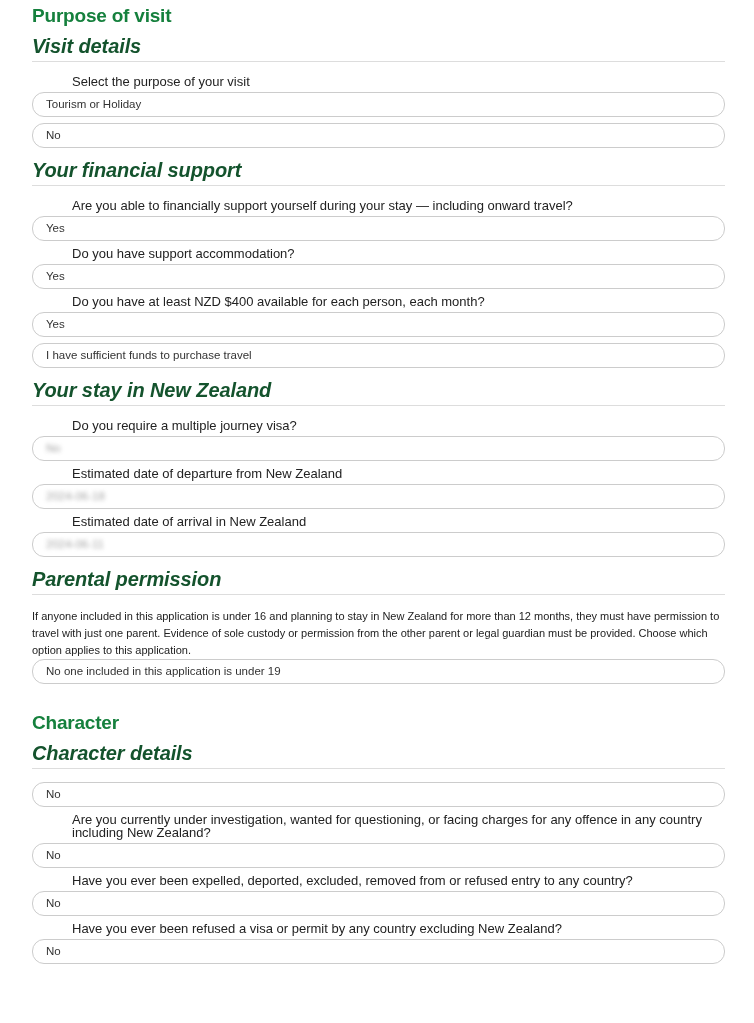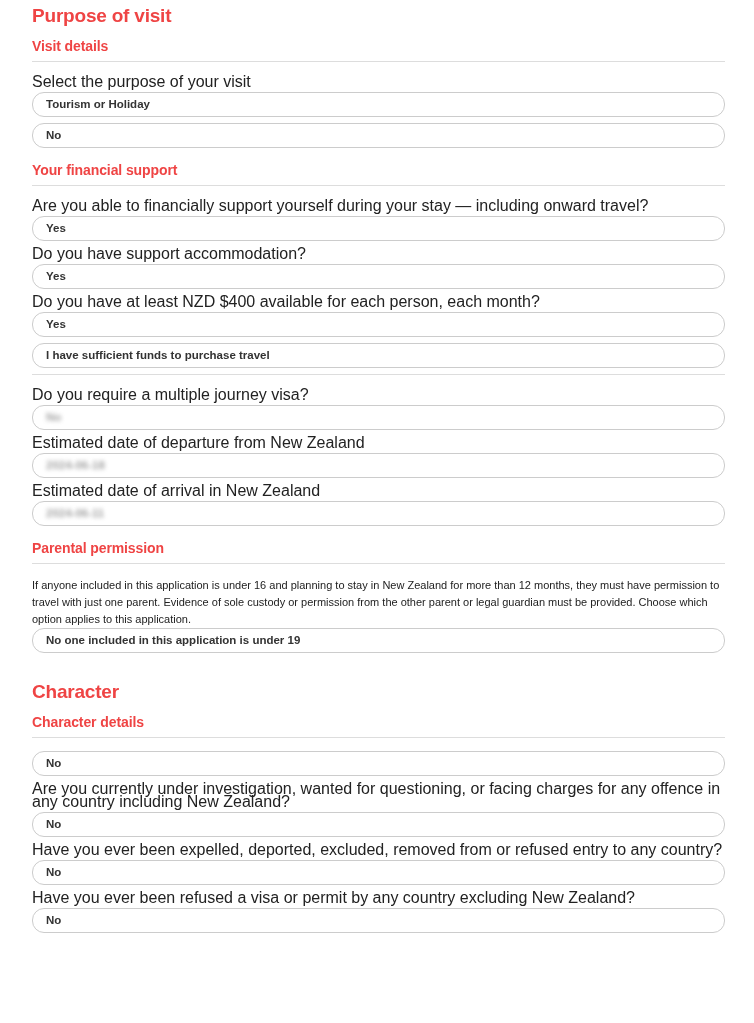--- a/index.html
+++ b/index.html
@@ -15,7 +15,7 @@
   .h1 {
     font-size: 19px;
     font-weight: 700;
-    color: #ef4444;
+    color: #15803d;
     letter-spacing: -0.2px;
     line-height: 22px;
     margin: 0 0 11px 0;

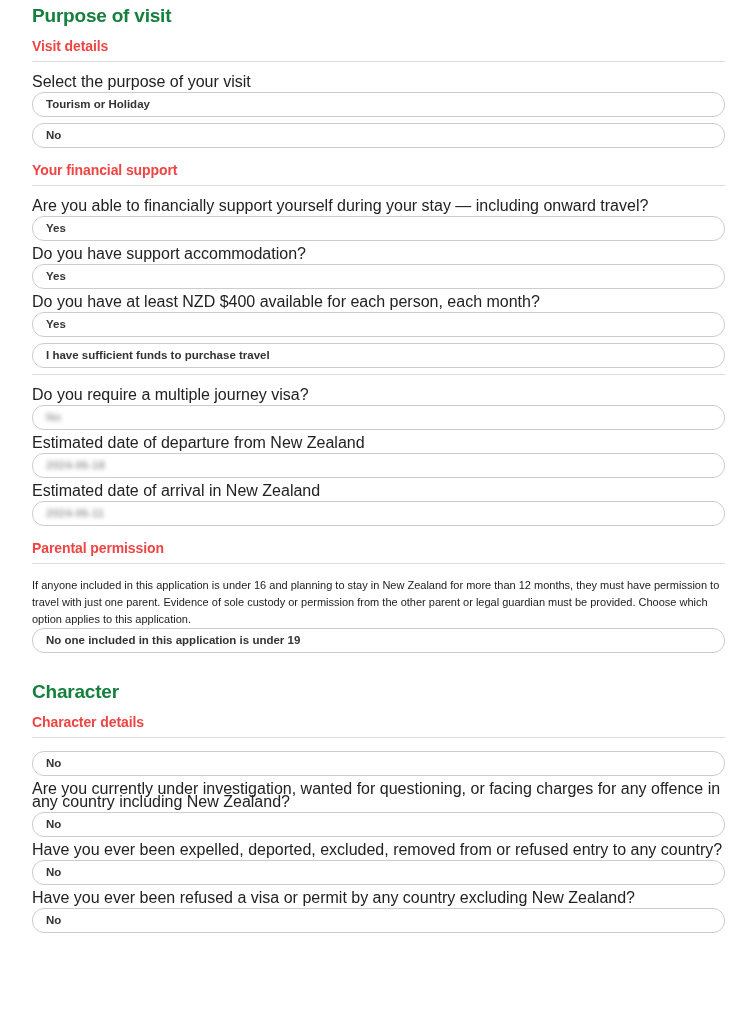--- a/index.html
+++ b/index.html
@@ -22,12 +22,13 @@
   }
   .h1.spaced { margin-top: 28px; }
   .h2 {
-    font-size: 14px;
+    font-size: 20px;
     font-weight: 700;
-    color: #ef4444;
+    color: #14532d;
     letter-spacing: -0.1px;
     line-height: 17px;
     margin: 14px 0 6px 0;
+    font-style: italic;
   }
   .h2.first { margin-top: 0; }
   hr.rule {

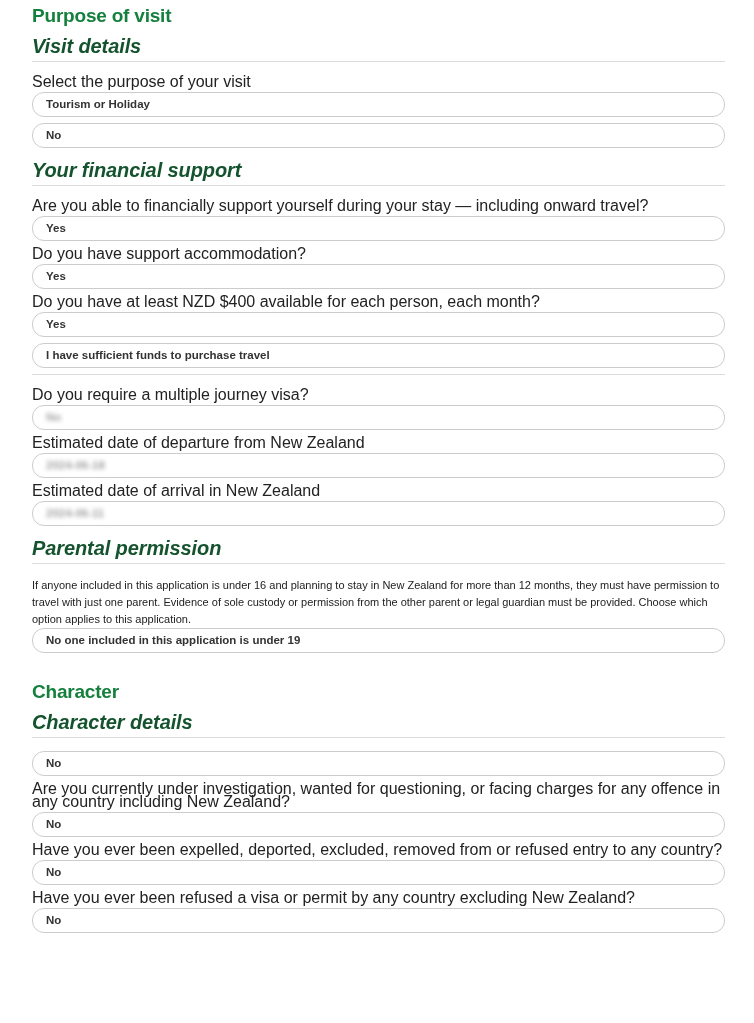--- a/index.html
+++ b/index.html
@@ -38,10 +38,11 @@
   }
   .field { margin-bottom: 6px; }
   .field-label {
-    font-size: 16px;
+    font-size: 13px;
     line-height: 13px;
     color: #222222;
     margin-bottom: 4px;
+    margin-left: 40px;
   }
   .value-box {
     border: 1px solid #cccccc;

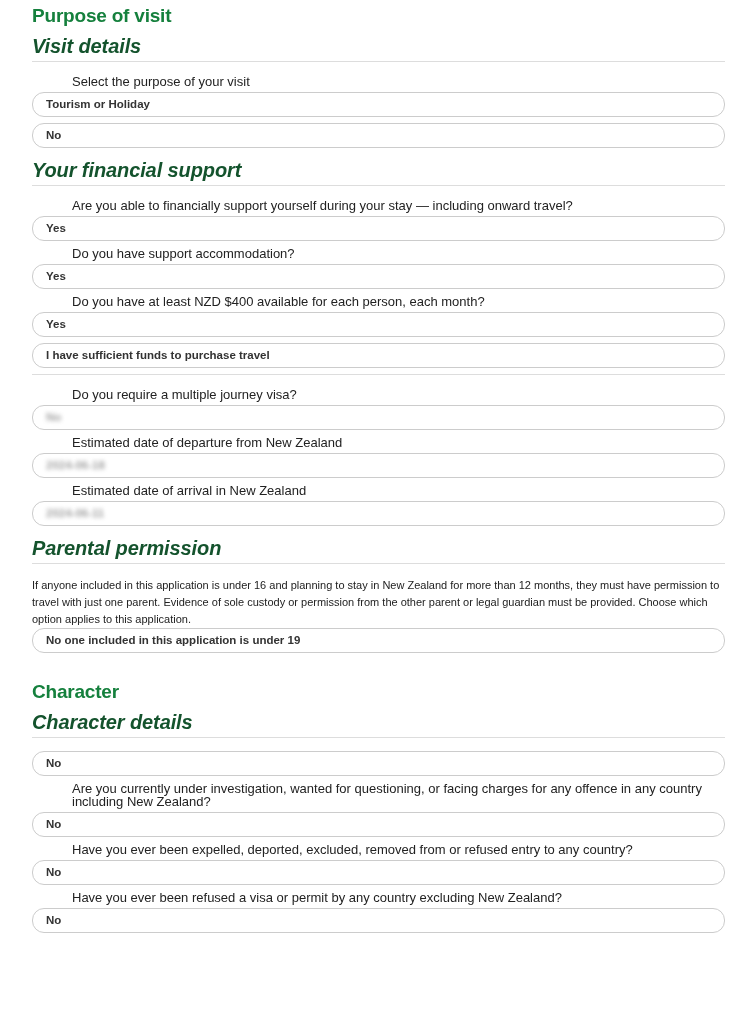--- a/index.html
+++ b/index.html
@@ -55,7 +55,6 @@
     color: #333333;
     white-space: nowrap;
     overflow: hidden;
-    font-weight: bold;
   }
   .desc {
     font-size: 11px;

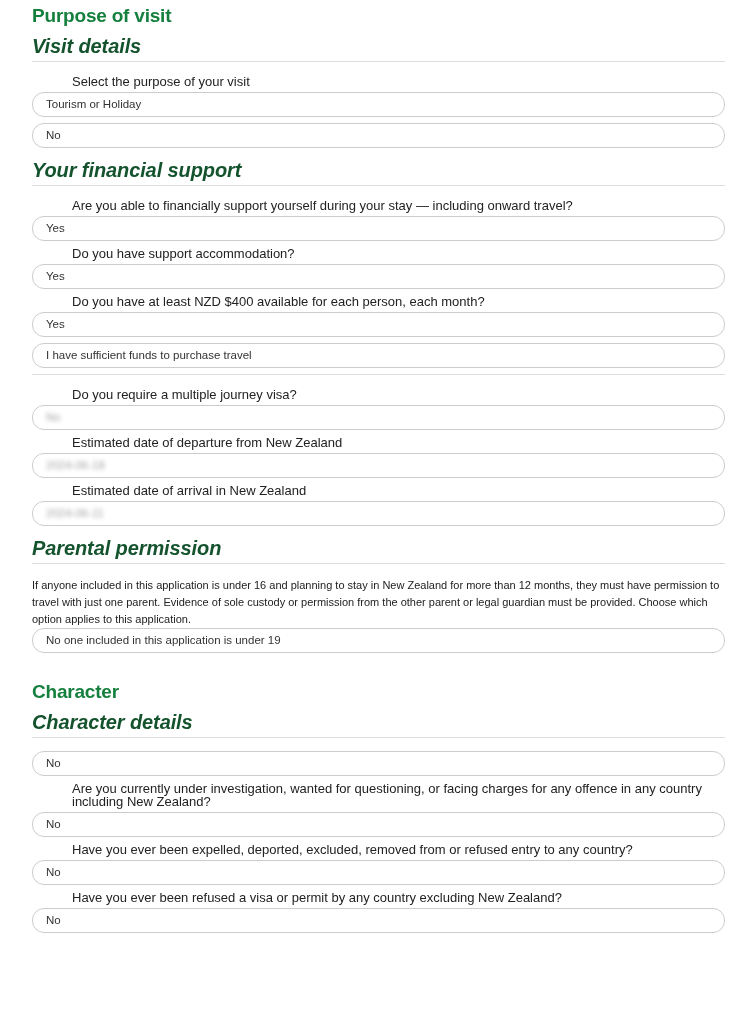--- a/index.html
+++ b/index.html
@@ -129,6 +129,7 @@
     </div>
 
     <div>
+      <h2 class="h2">Your stay in New Zealand</h2>
       <hr class="rule">
 
       <div class="field">

